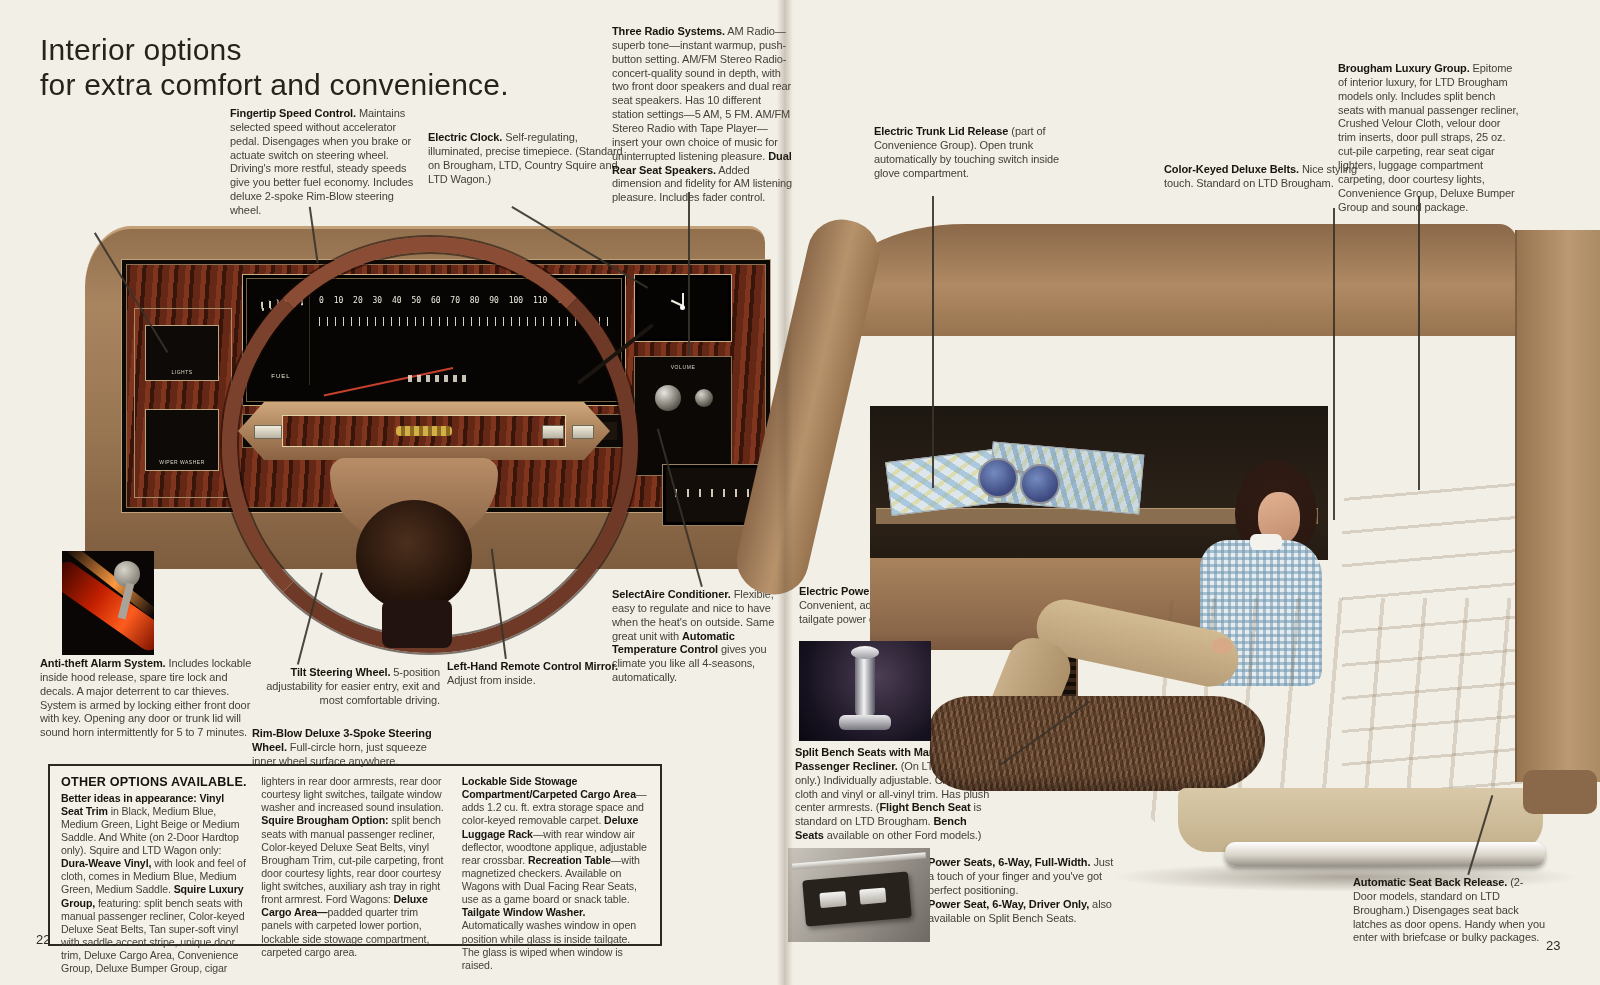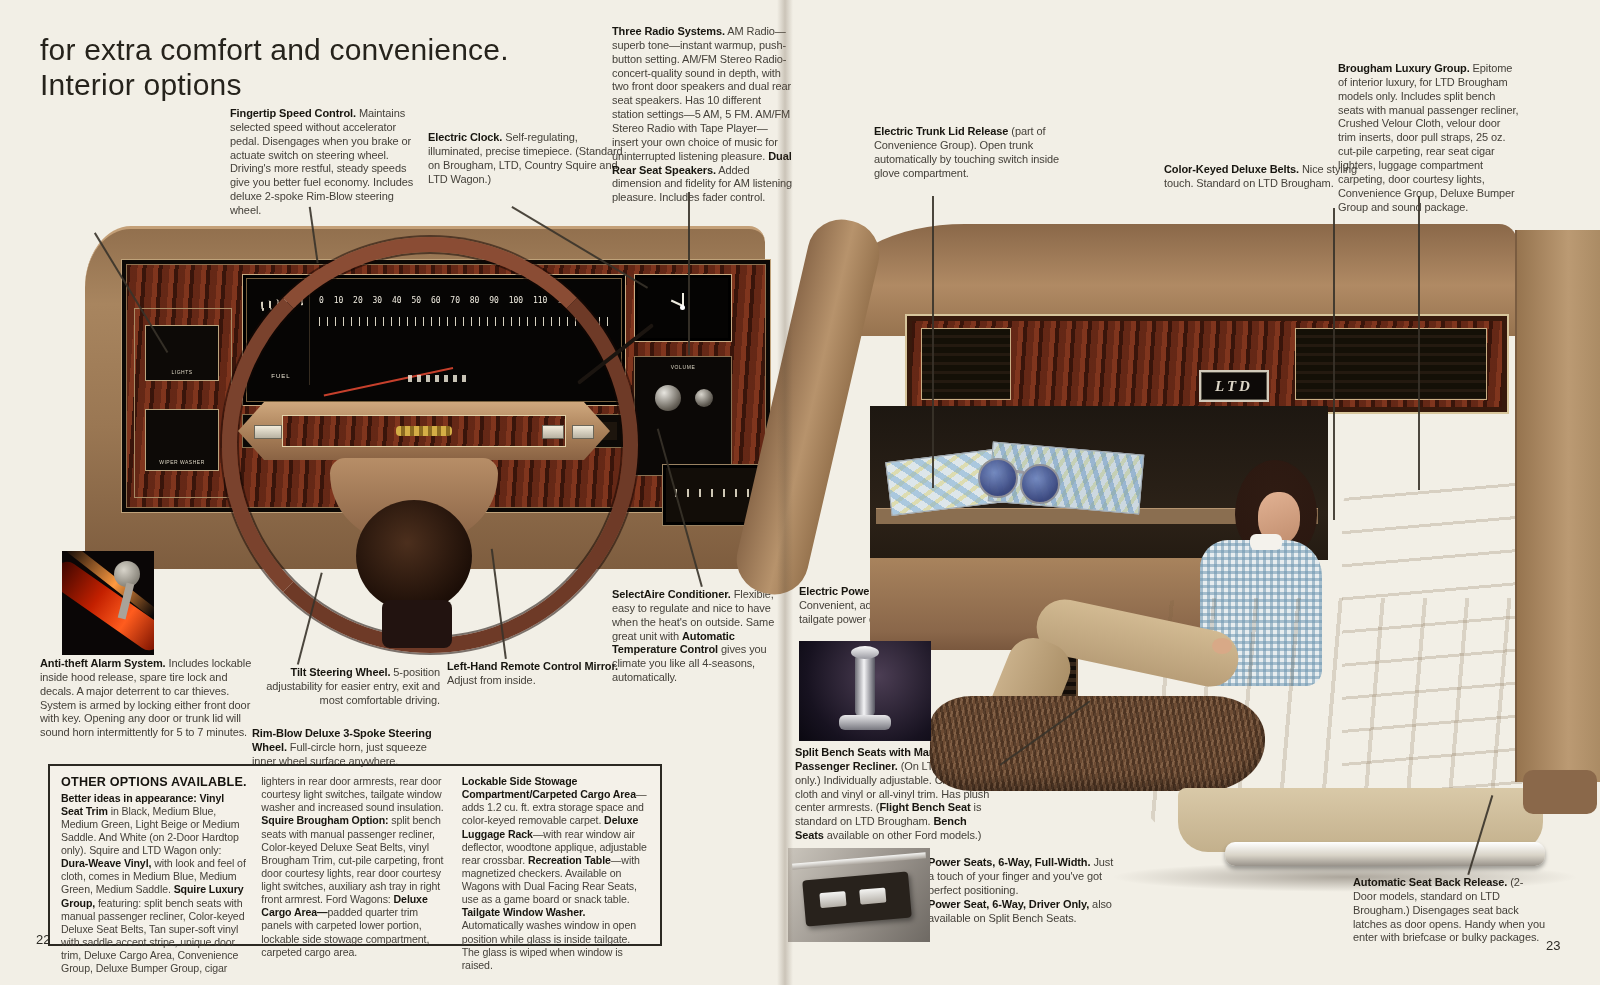--- a/index.html
+++ b/index.html
@@ -239,8 +239,8 @@
 <div class="page">
 
   <div class="title">
+    <div>Interior options</div>
     <div>for extra comfort and convenience.</div>
-    <div>Interior options</div>
   </div>
 
   <div class="dash-left">

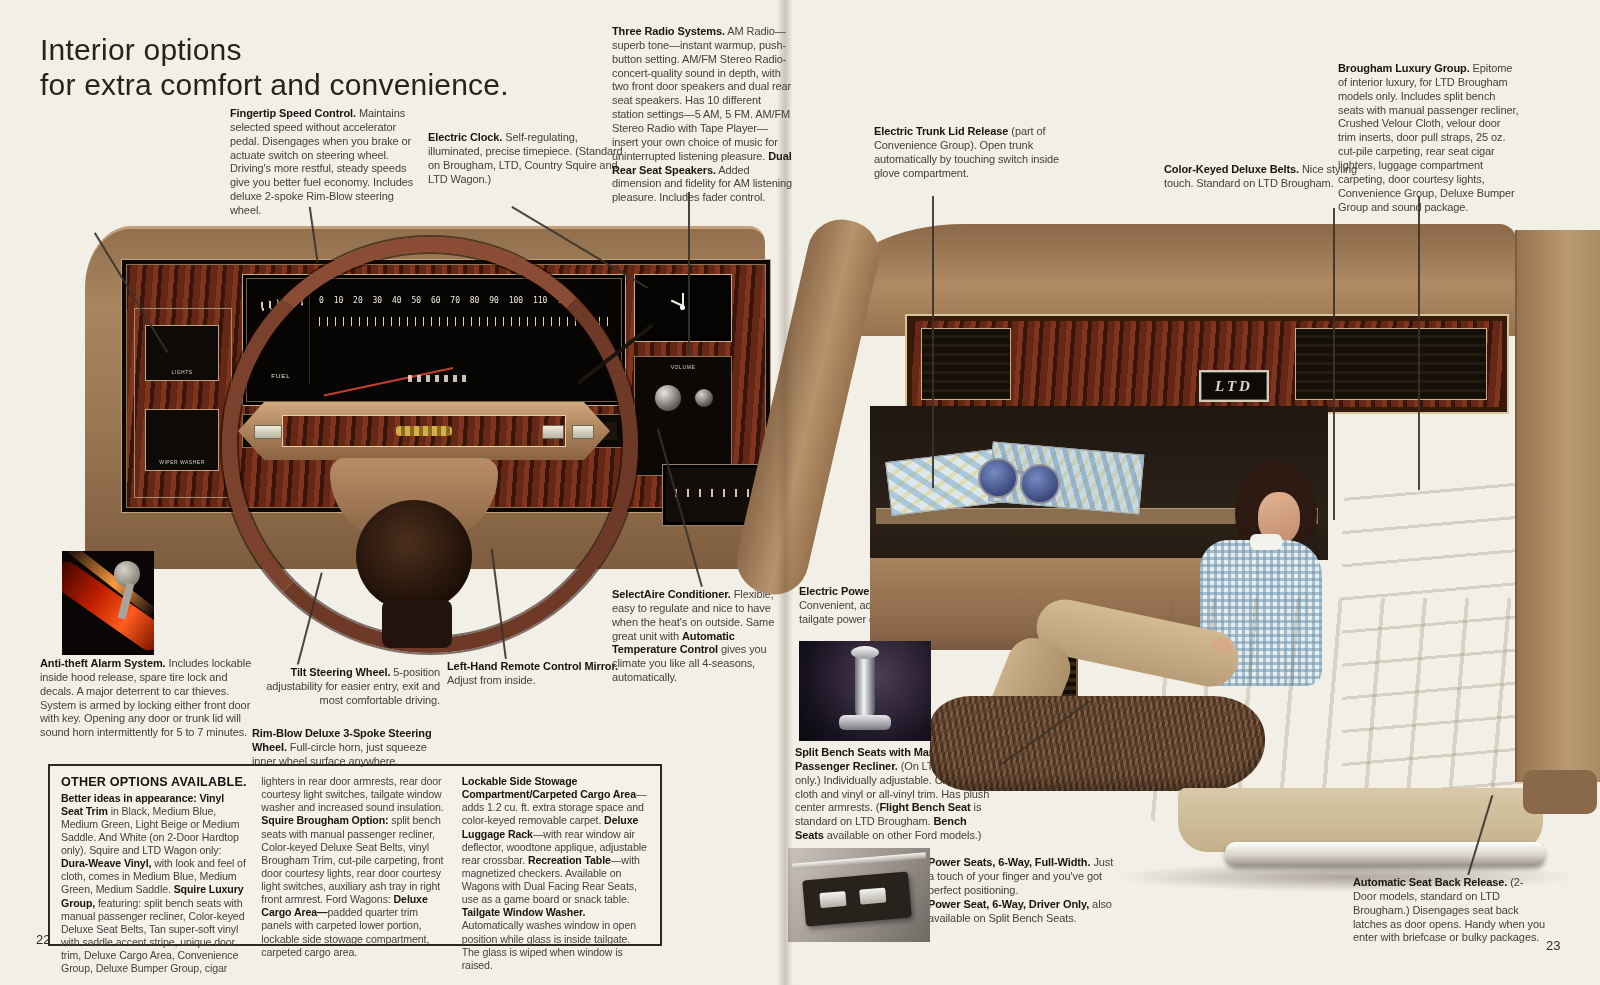--- a/index.html
+++ b/index.html
@@ -294,11 +294,6 @@
   <div class="dash-right">
     <div class="seatshadow"></div>
     <div class="dtop"></div>
-    <div class="wstrip wood">
-      <div class="vent vent-l"></div>
-      <div class="vent vent-r"></div>
-      <div class="badge">LTD</div>
-    </div>
     <div class="glove">
       <div class="shelf"></div>
       <div class="map map1"></div>

